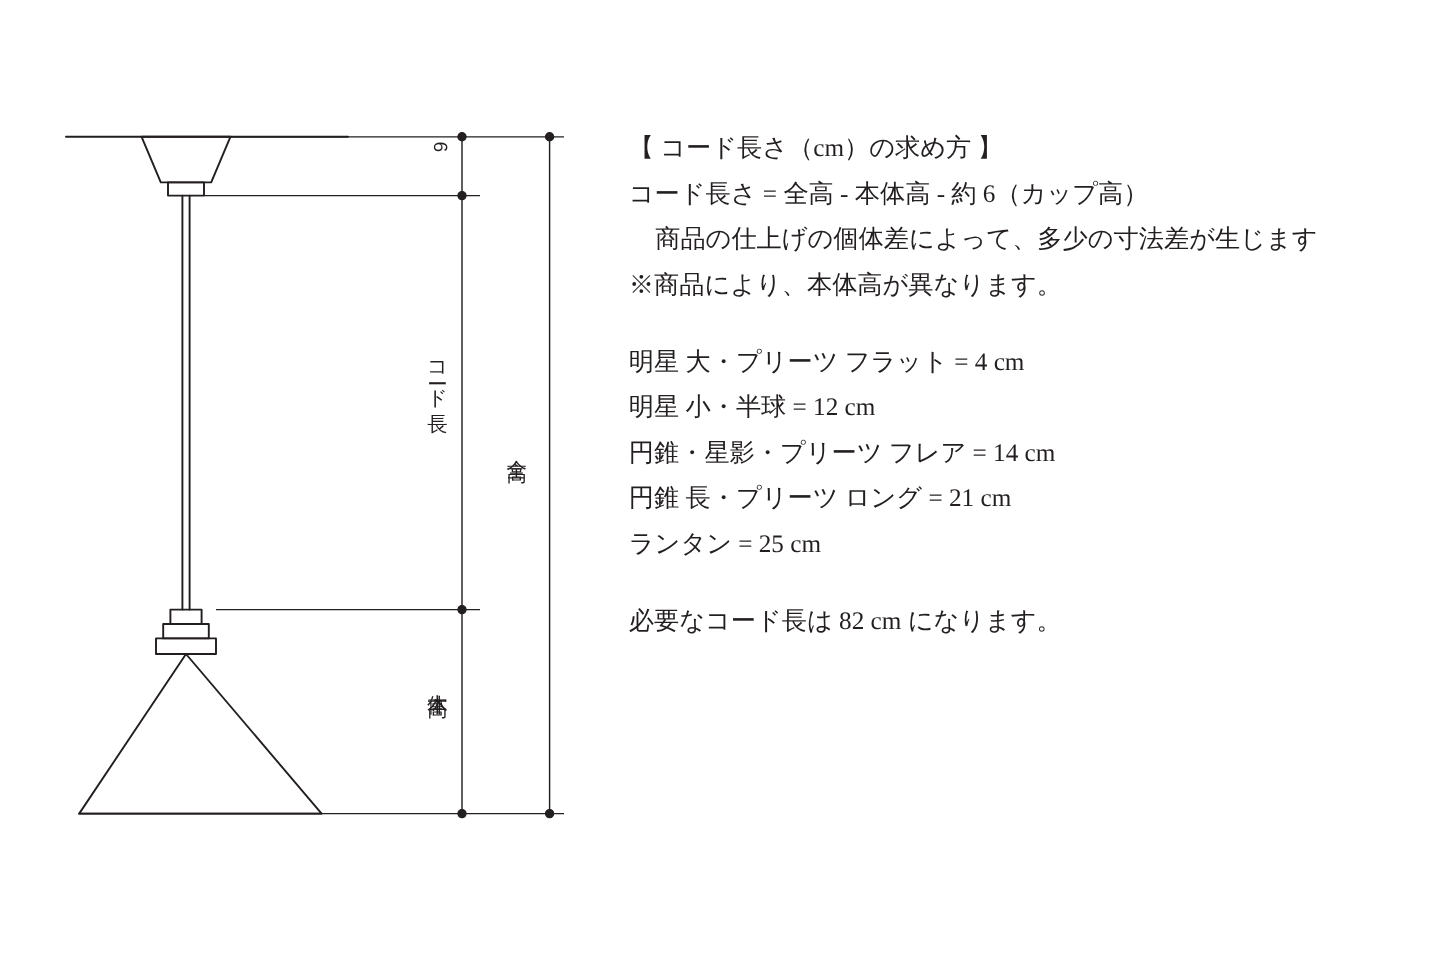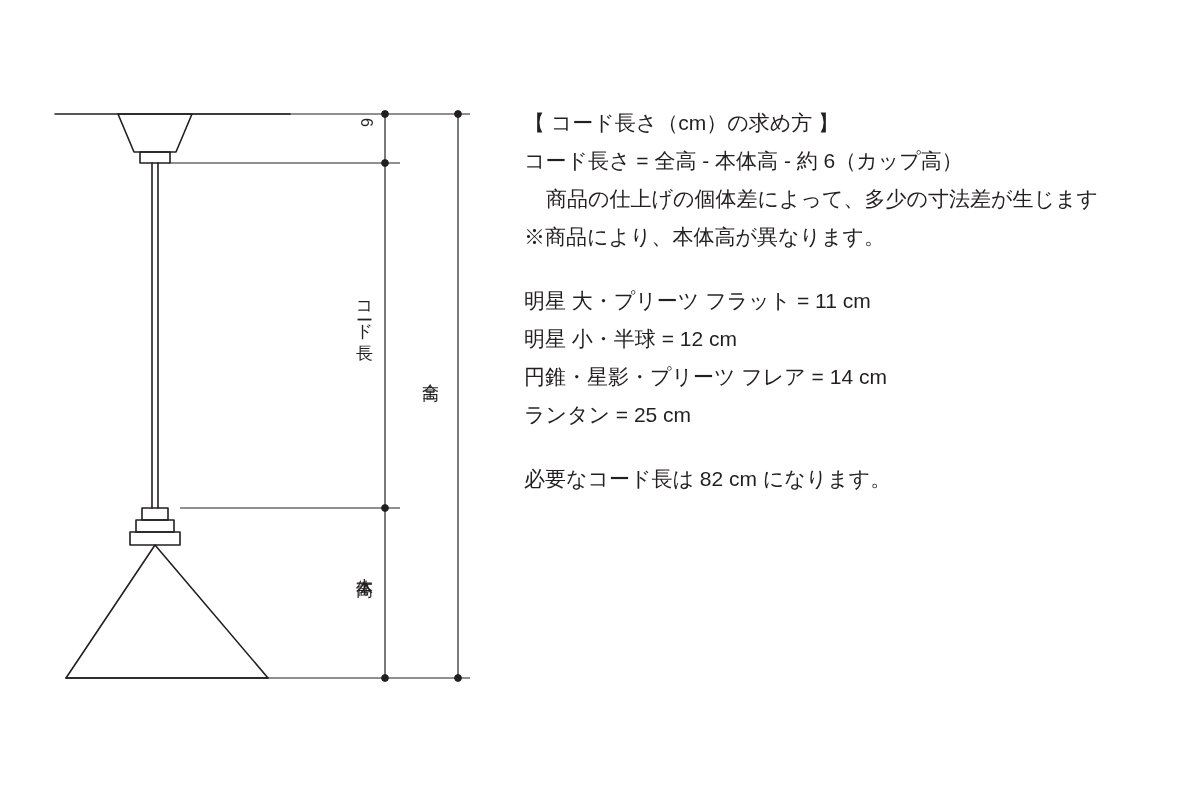--- a/index.html
+++ b/index.html
@@ -79,7 +79,7 @@
     line-height: 38px;
     white-space: pre;
     color: #231f20;
-    font-family: Liberation Sans, sans-serif;
+    font-family: Liberation Serif, serif;
   }
   .t-indent {
     padding-left: 22px;

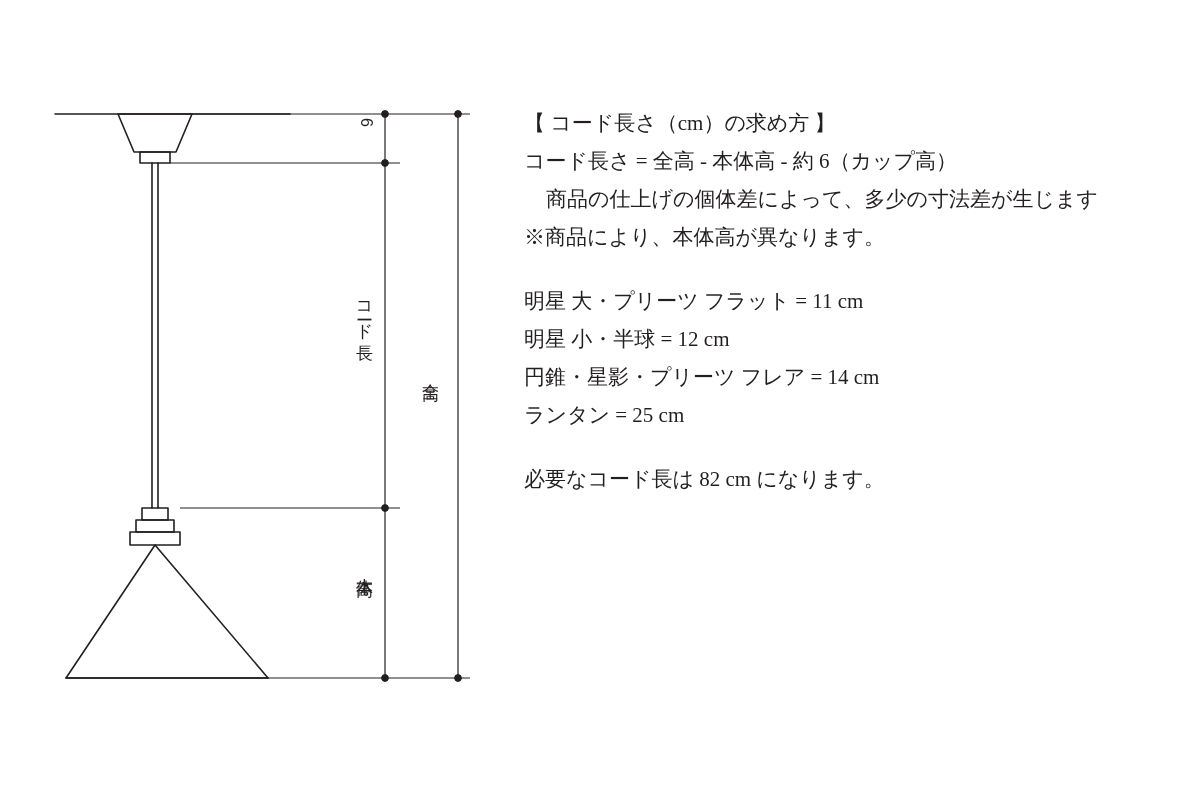--- a/index.html
+++ b/index.html
@@ -155,7 +155,7 @@
 
     <div class="t-gap"></div>
 
-    <div class="t-line">明星 大・プリーツ フラット = 11 cm</div>
+    <div class="t-line">明星 大・プリーツ フラット = 4 cm</div>
     <div class="t-line">明星 小・半球 = 12 cm</div>
     <div class="t-line">円錐・星影・プリーツ フレア = 14 cm</div>
     <div class="t-line">ランタン = 25 cm</div>

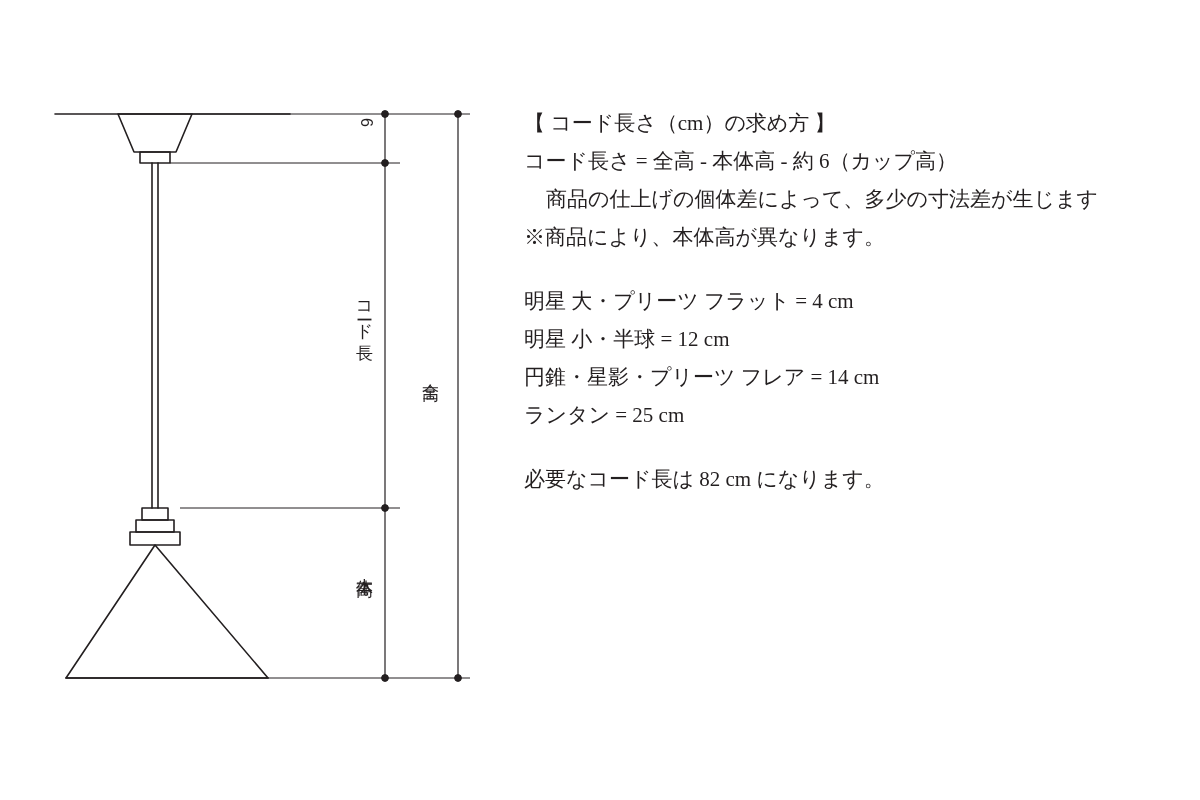--- a/index.html
+++ b/index.html
@@ -158,6 +158,7 @@
     <div class="t-line">明星 大・プリーツ フラット = 4 cm</div>
     <div class="t-line">明星 小・半球 = 12 cm</div>
     <div class="t-line">円錐・星影・プリーツ フレア = 14 cm</div>
+    <div class="t-line">円錐 長・プリーツ ロング = 21 cm</div>
     <div class="t-line">ランタン = 25 cm</div>
 
     <div class="t-gap"></div>

